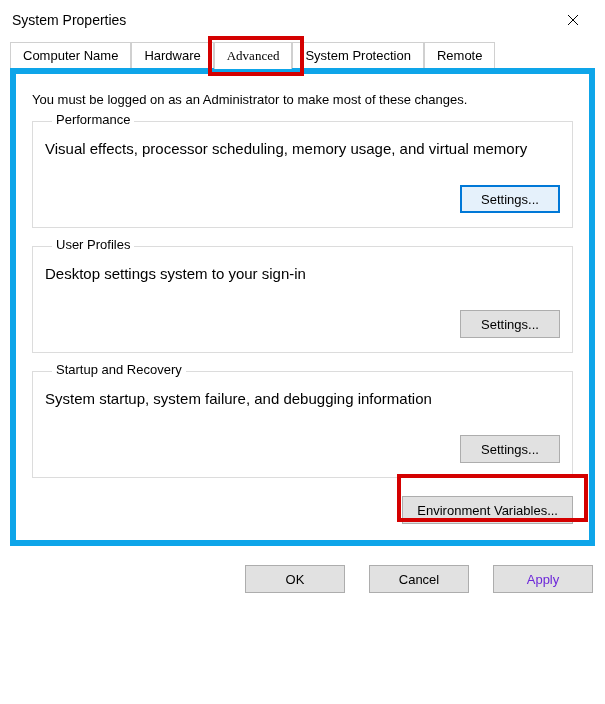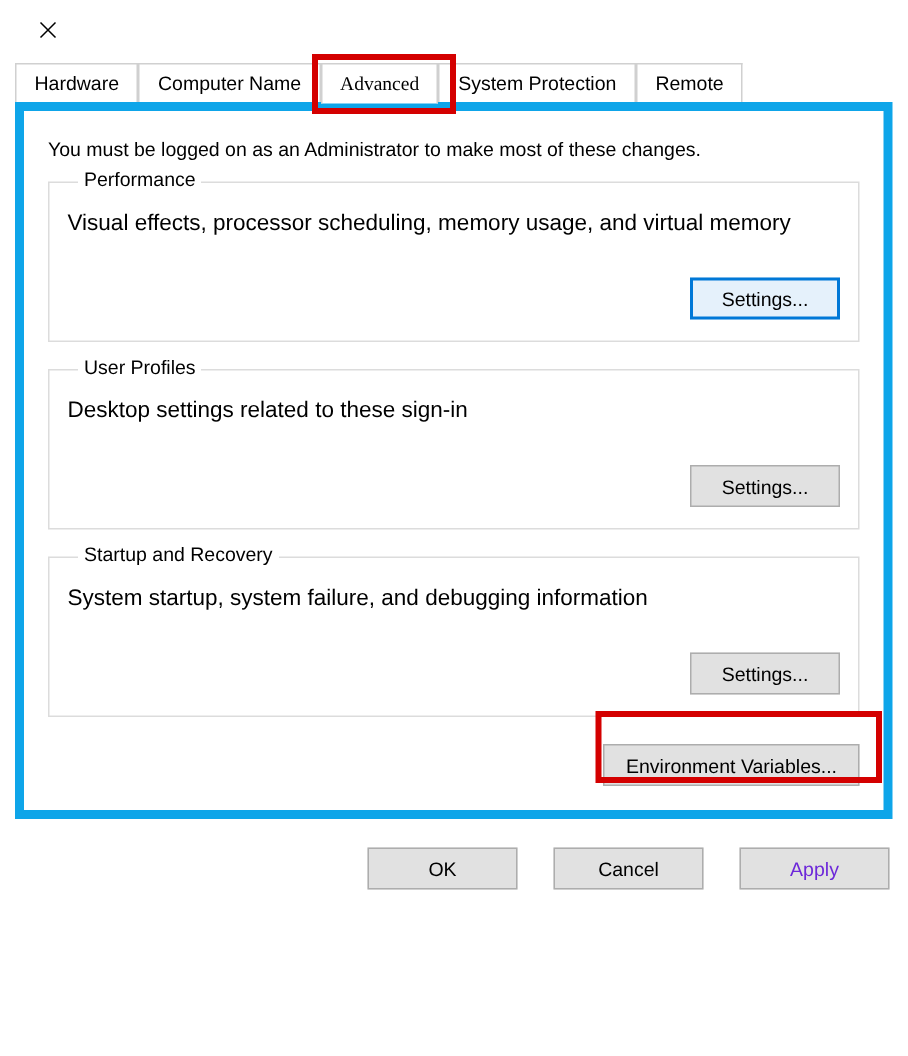--- a/index.html
+++ b/index.html
@@ -132,6 +132,7 @@
 <body>
 
 <div class="titlebar">
+  <div class="title">System Properties</div>
   <div class="close-btn">
     <svg viewBox="0 0 12 12">
         <path d="M1 1 L11 11 M11 1 L1 11" stroke="#000" stroke-width="1" fill="none"></path>

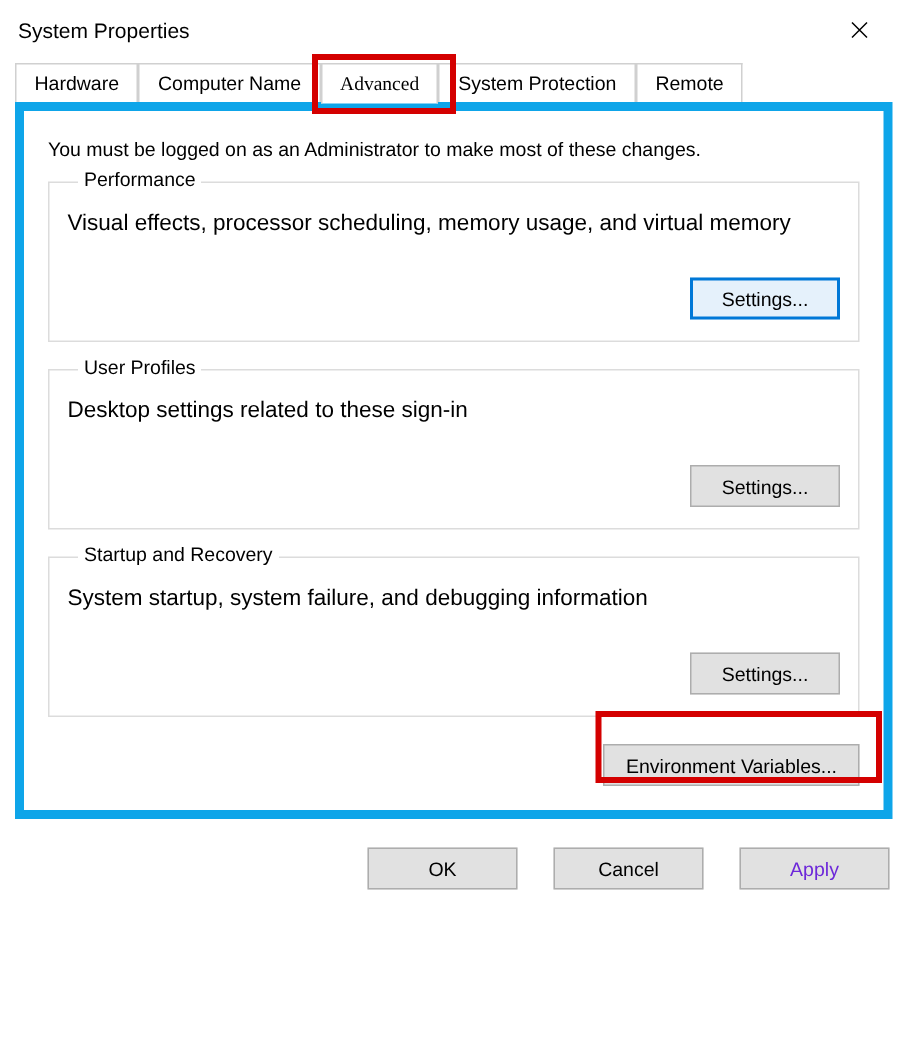--- a/index.html
+++ b/index.html
@@ -141,8 +141,8 @@
 </div>
 
 <div class="tabs">
+  <div class="tab">Computer Name</div>
   <div class="tab">Hardware</div>
-  <div class="tab">Computer Name</div>
   <div class="tab active" id="tab-advanced">Advanced</div>
   <div class="tab">System Protection</div>
   <div class="tab">Remote</div>

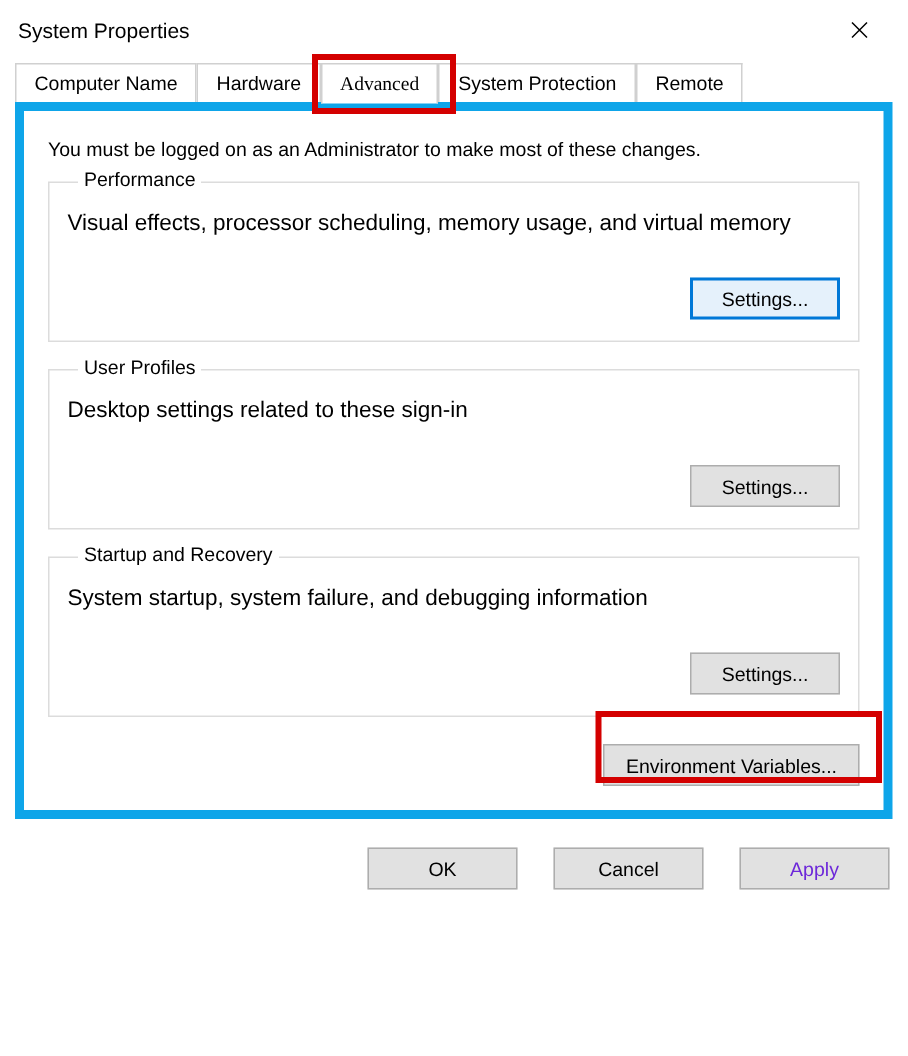--- a/index.html
+++ b/index.html
@@ -161,7 +161,7 @@
 
   <div class="groupbox">
     <div class="legend">User Profiles</div>
-    <div class="desc">Desktop settings related to these sign-in</div>
+    <div class="desc">Desktop settings system to your sign-in</div>
     <div class="btn-row">
       <button class="win-btn">Settings...</button>
     </div>

